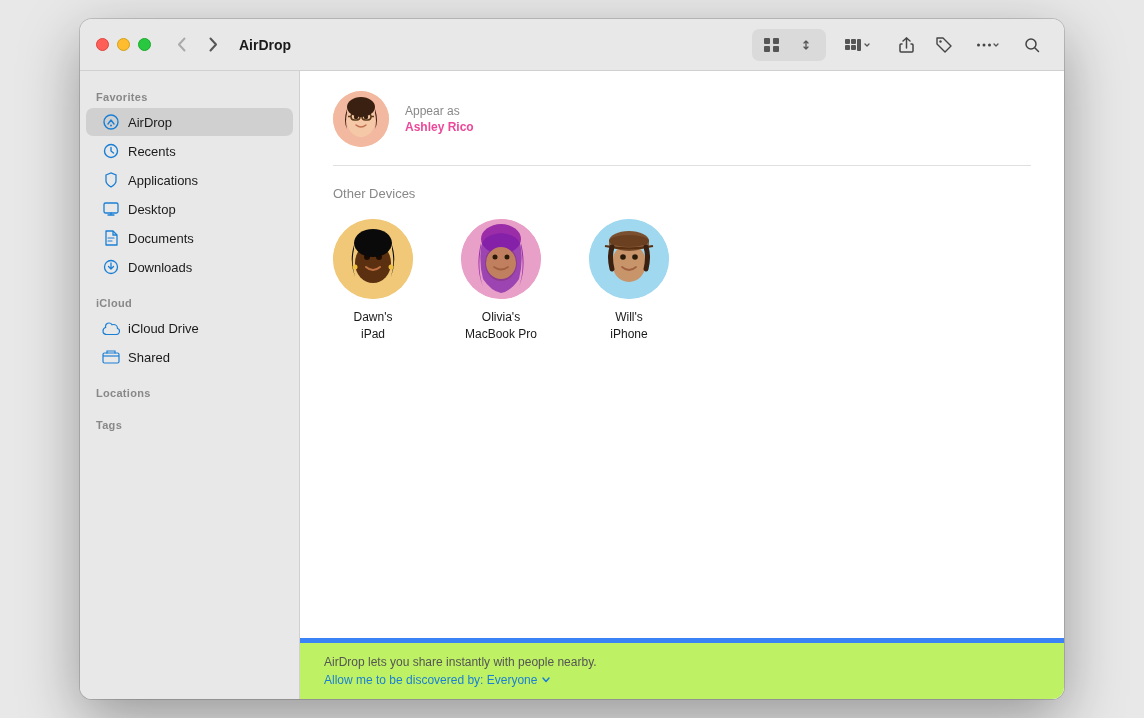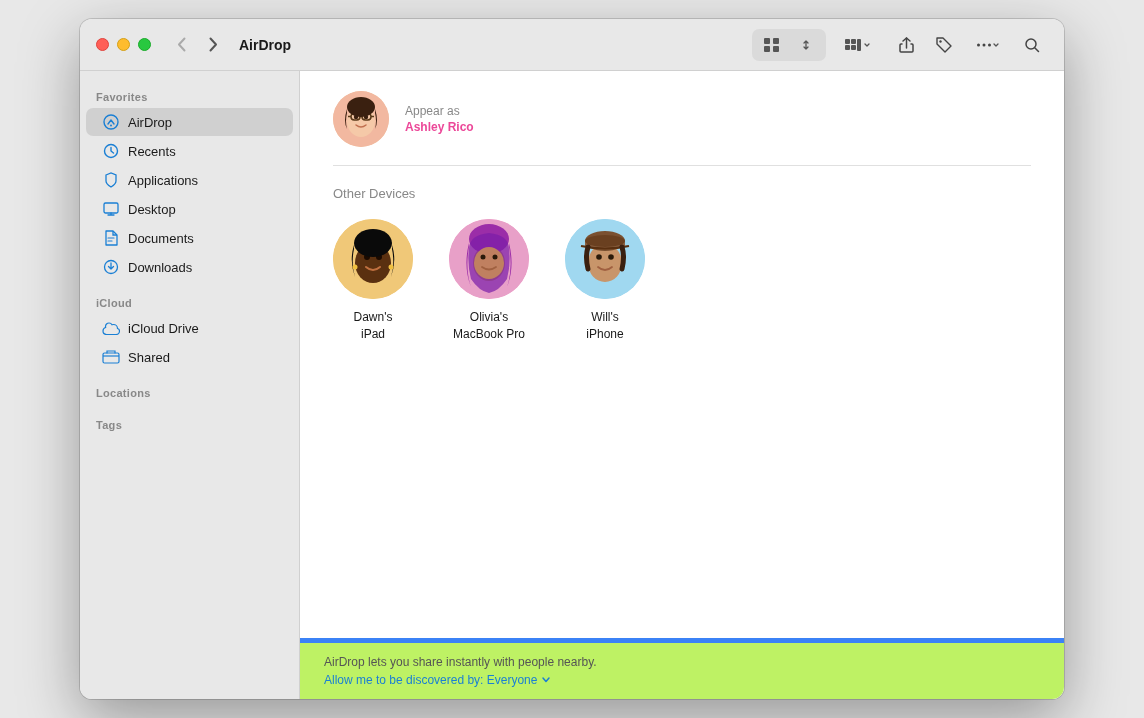--- a/index.html
+++ b/index.html
@@ -200,7 +200,7 @@
     }
     .devices-grid {
       display: flex;
-      gap: 36px;
+      gap: 48px;
       align-items: flex-start;
     }
     .device-item {

